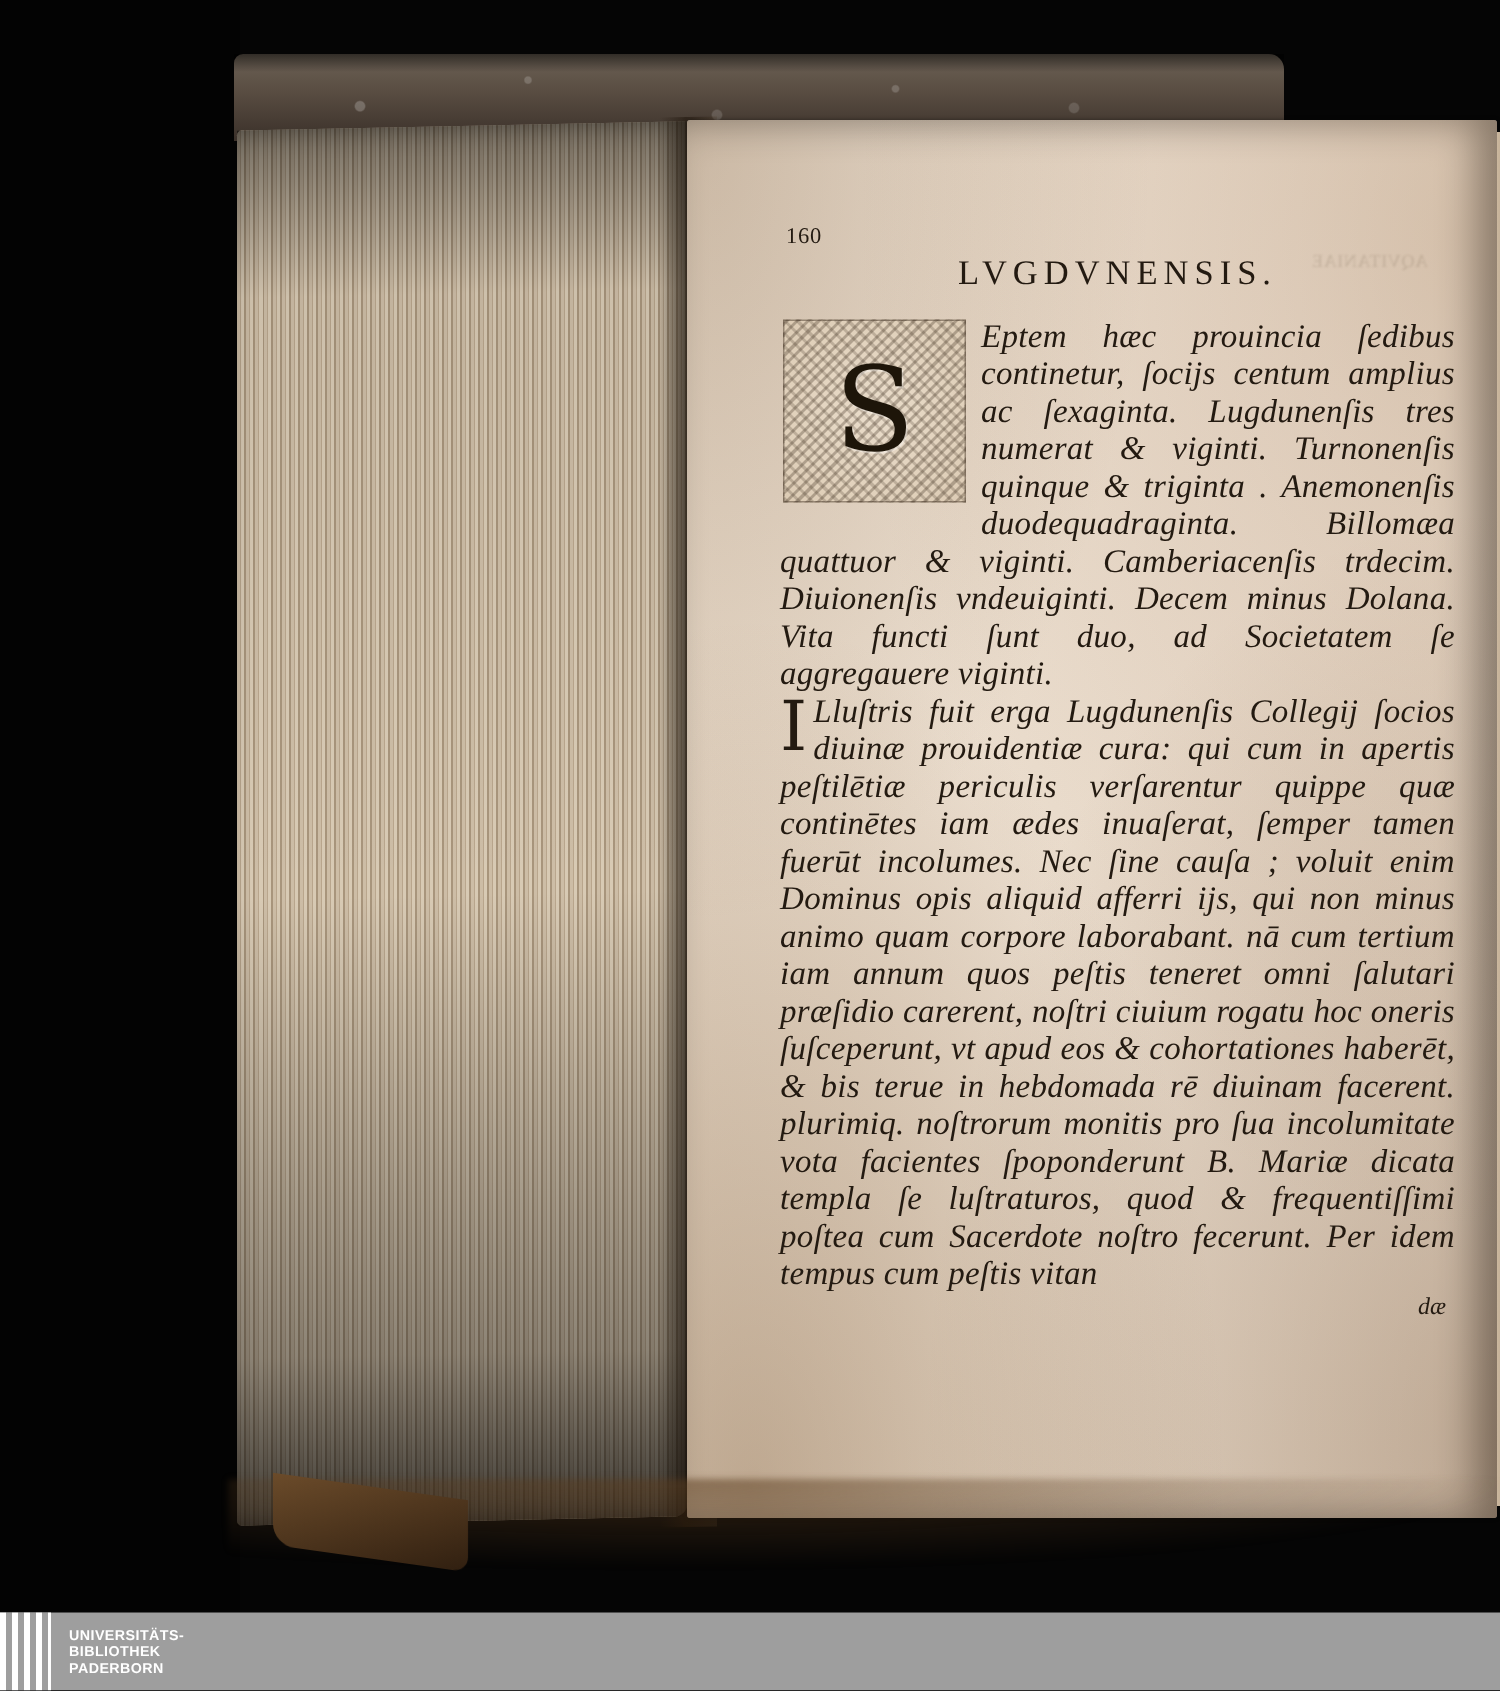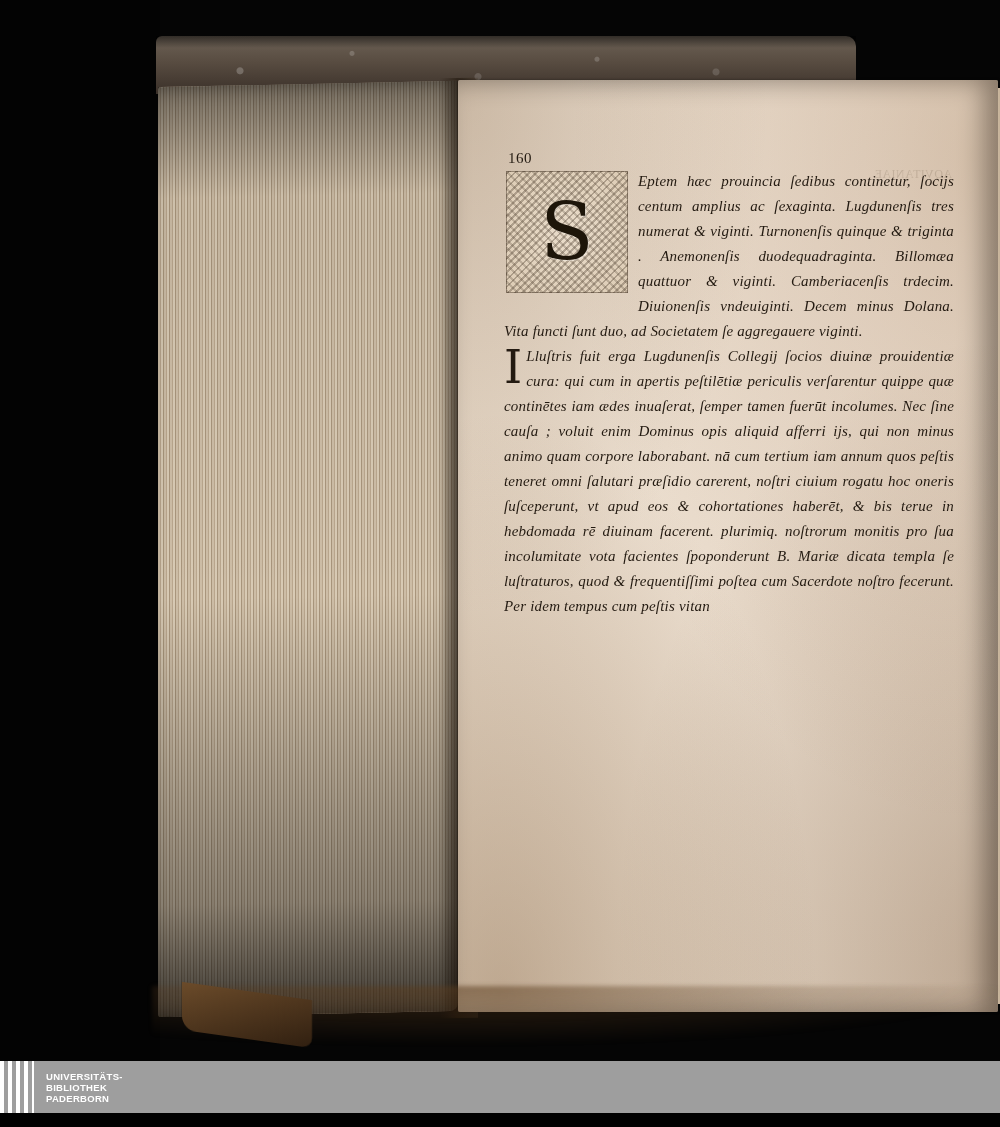--- a/index.html
+++ b/index.html
@@ -142,7 +142,7 @@
   
   .col {
     position: absolute;
-    left: 46px; top: 70px;
+    left: 62px; top: 70px;
     width: 450px;
     color: #231a11;
   }

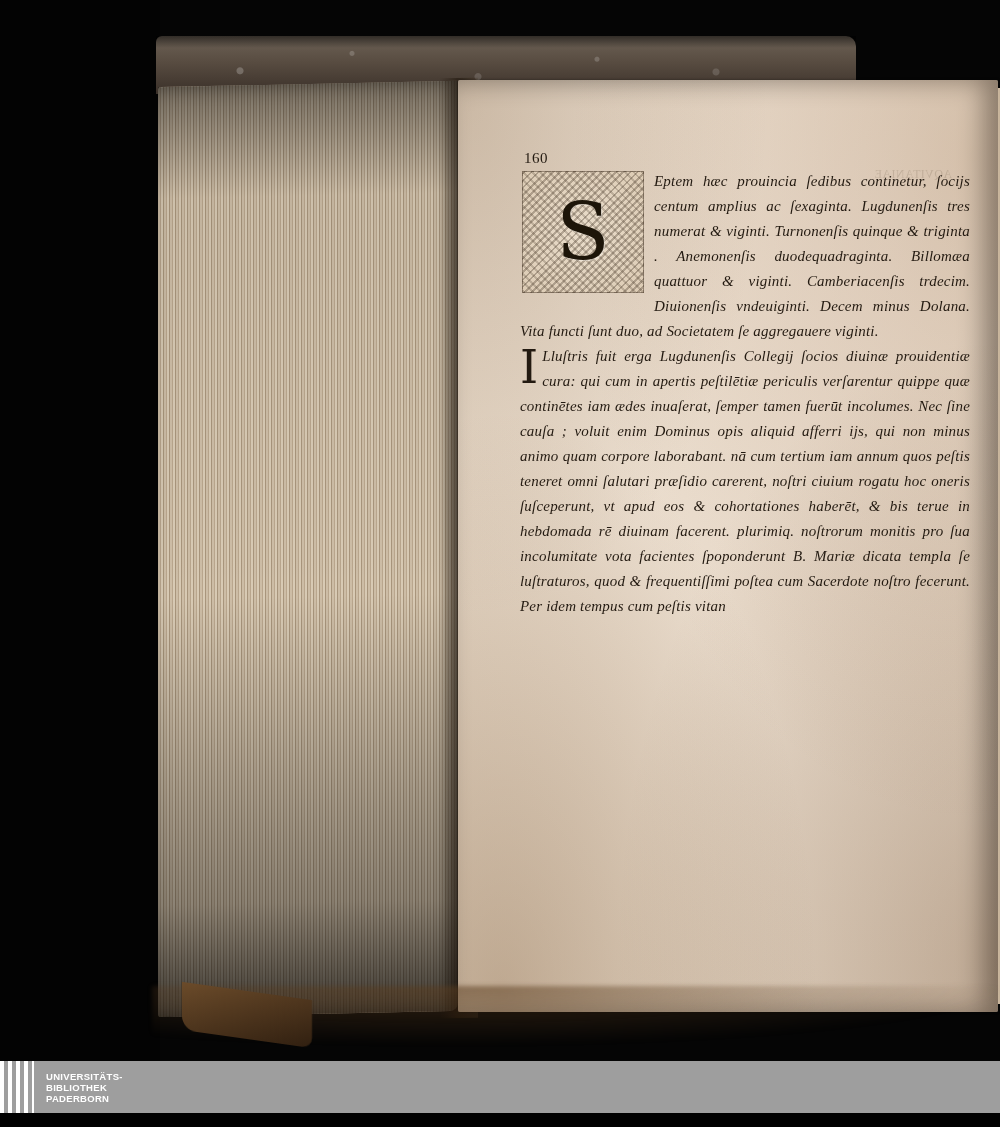--- a/index.html
+++ b/index.html
@@ -303,6 +303,7 @@
 
         <div class="folio">160</div>
 
+        <div class="title-sub">LVGDVNENSIS.</div>
 
         <div class="dropcap-wrap">
           <div class="dropcap-box"></div>

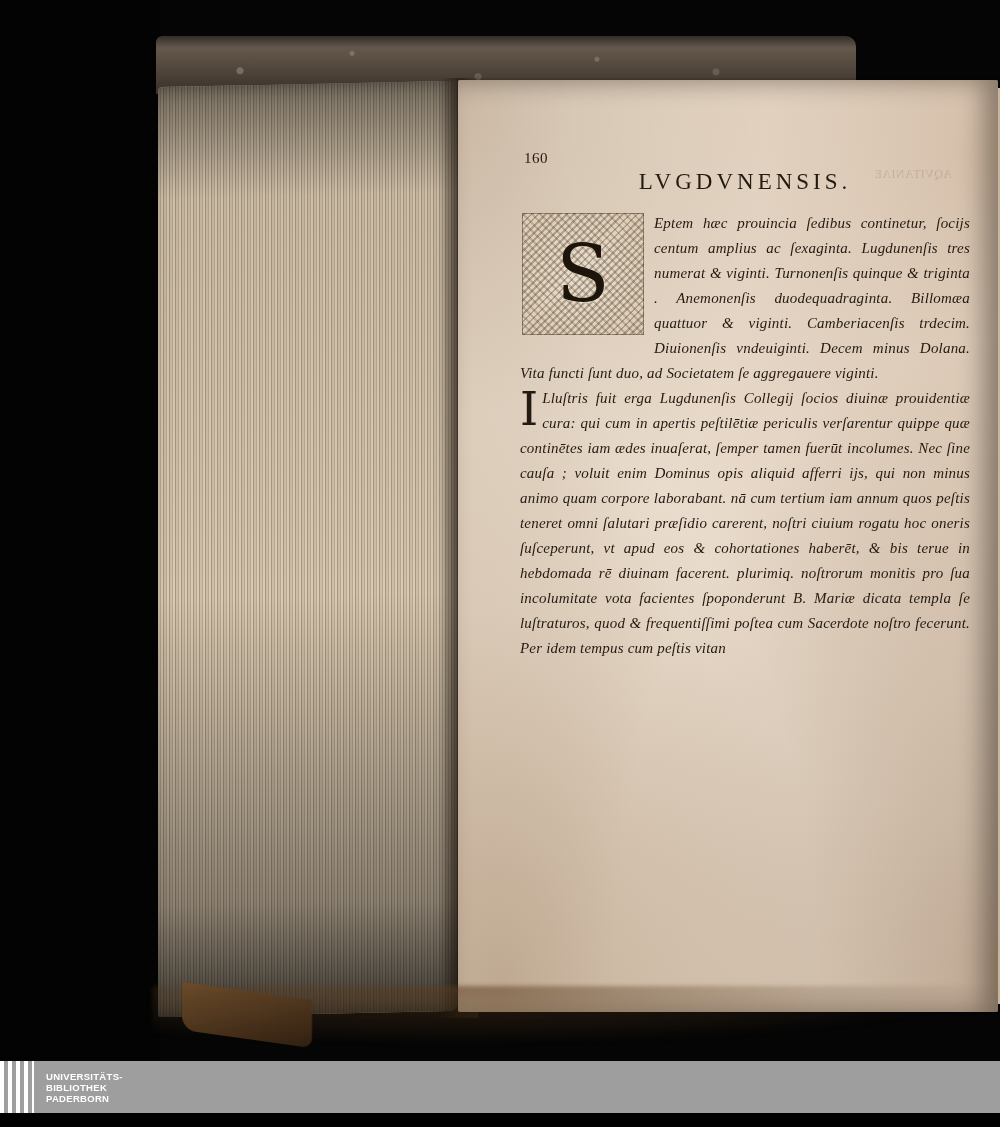--- a/index.html
+++ b/index.html
@@ -197,7 +197,7 @@
   }
 
   .para {
-    font-size: 15px;
+    font-size: 22px;
     line-height: 25px;
     font-style: italic;
     letter-spacing: .2px;

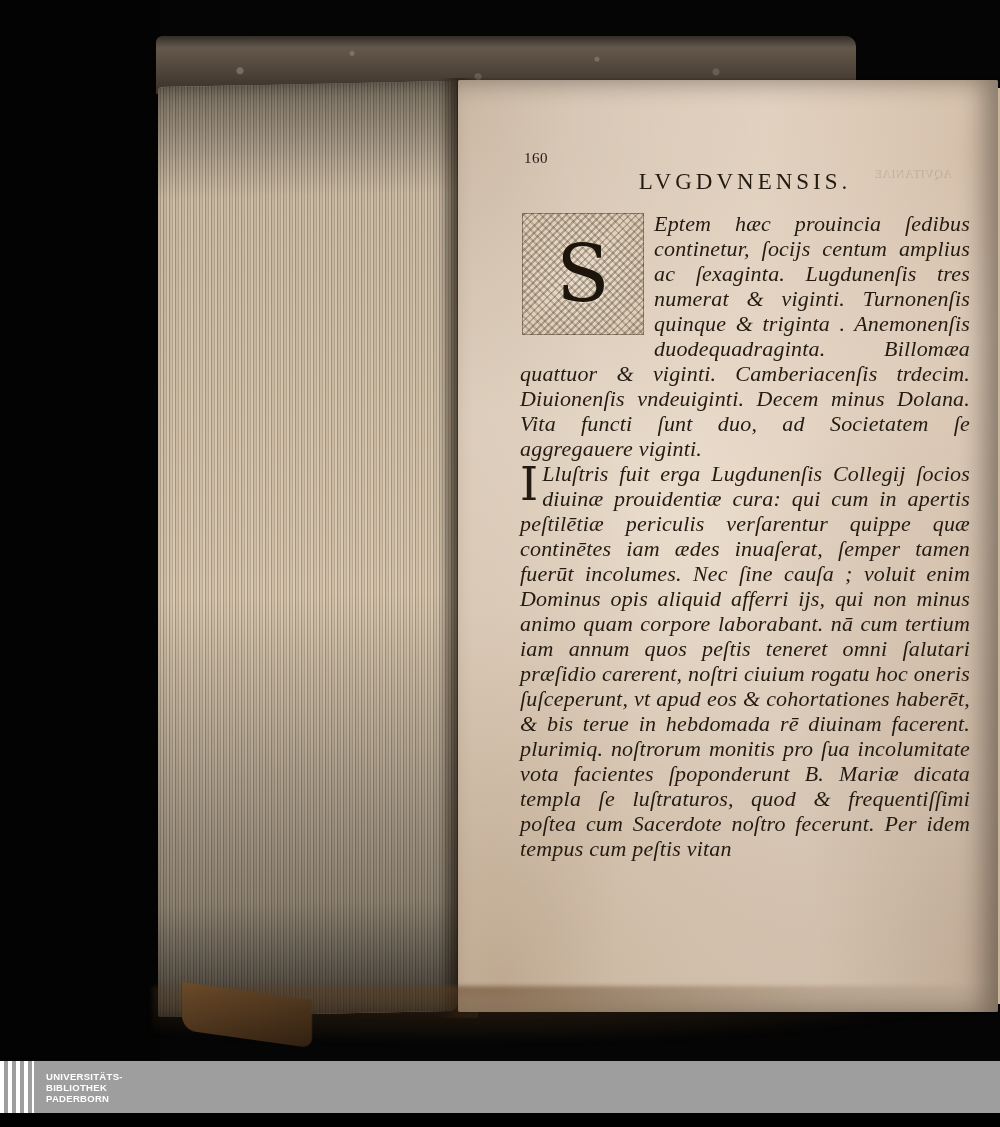--- a/index.html
+++ b/index.html
@@ -318,6 +318,7 @@
           <p class="para">Lluſtris fuit erga Lugdunenſis Collegij ſocios diuinæ prouidentiæ cura: qui cum in apertis peſtilētiæ periculis verſarentur quippe quæ continētes iam ædes inuaſerat, ſemper tamen fuerūt incolumes. Nec ſine cauſa ; voluit enim Dominus opis aliquid afferri ijs, qui non minus animo quam corpore laborabant. nā cum tertium iam annum quos peſtis teneret omni ſalutari præſidio carerent, noſtri ciuium rogatu hoc oneris ſuſceperunt, vt apud eos &amp; cohortationes haberēt, &amp; bis terue in hebdomada rē diuinam facerent. plurimiq. noſtrorum monitis pro ſua incolumitate vota facientes ſpoponderunt B. Mariæ dicata templa ſe luſtraturos, quod &amp; frequentiſſimi poſtea cum Sacerdote noſtro fecerunt. Per idem tempus cum peſtis vitan</p>
         </div>
 
+        <div class="catchword">dæ</div>
       </div>
     </div>
 

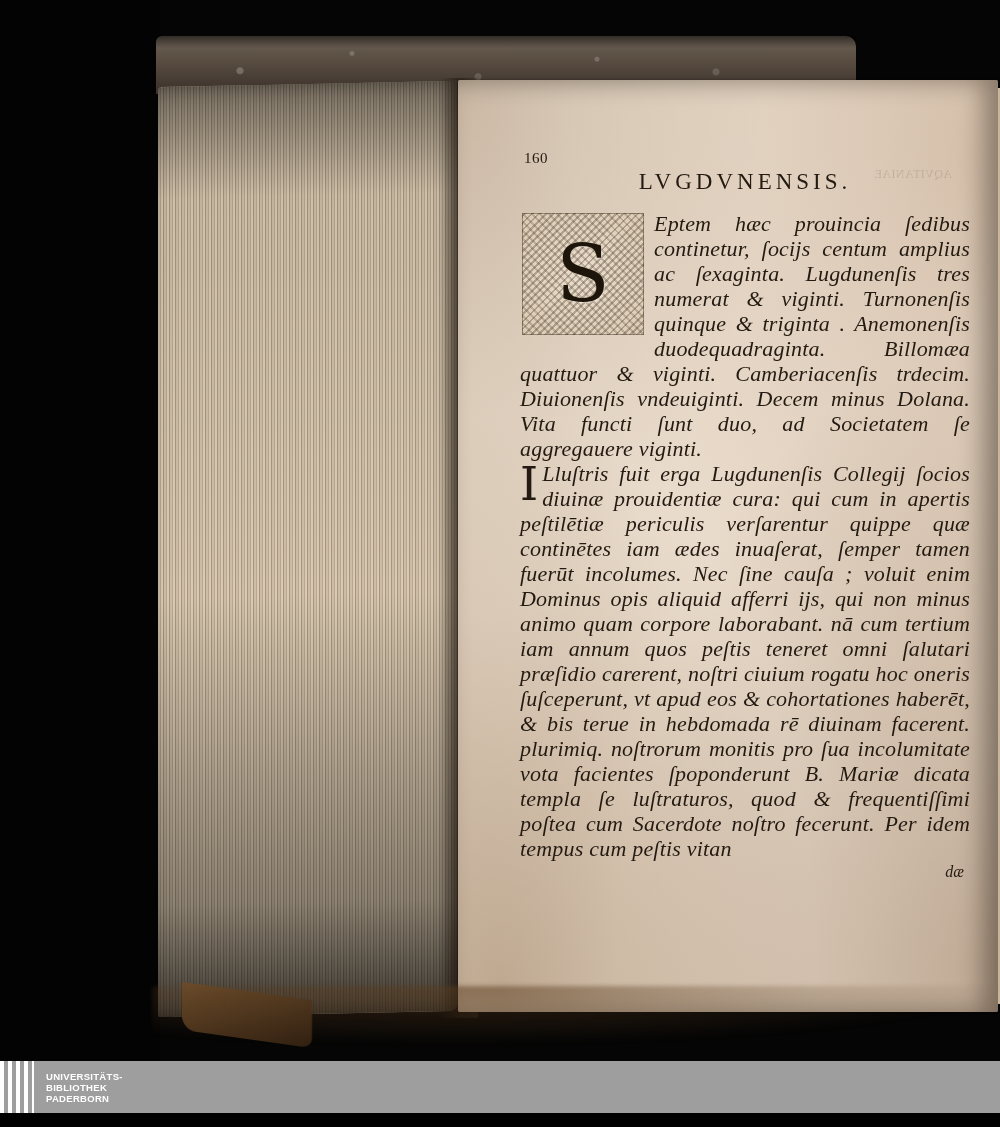--- a/index.html
+++ b/index.html
@@ -257,7 +257,7 @@
   
   #footer {
     position: absolute;
-    left: 0; bottom: 14px;
+    left: 0; bottom: 0;
     width: 1000px; height: 52px;
     background: #9e9e9e;
     display: flex;

